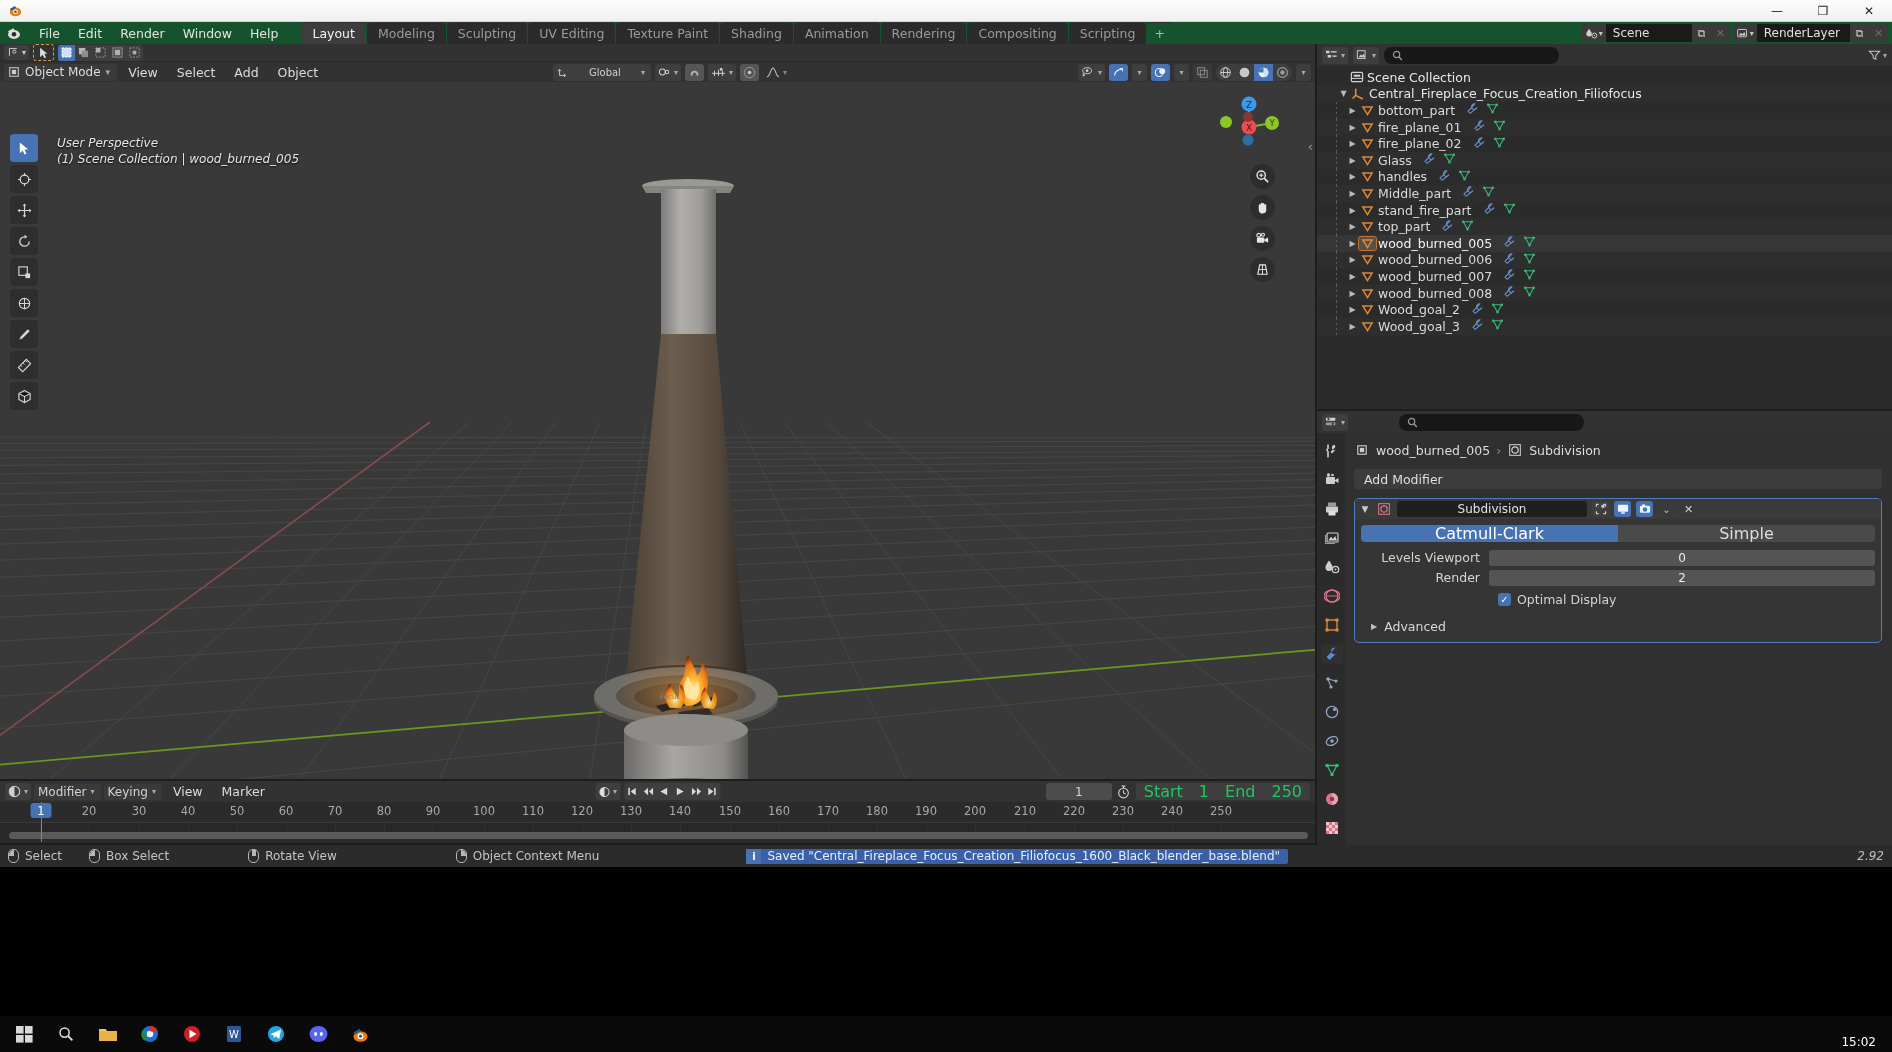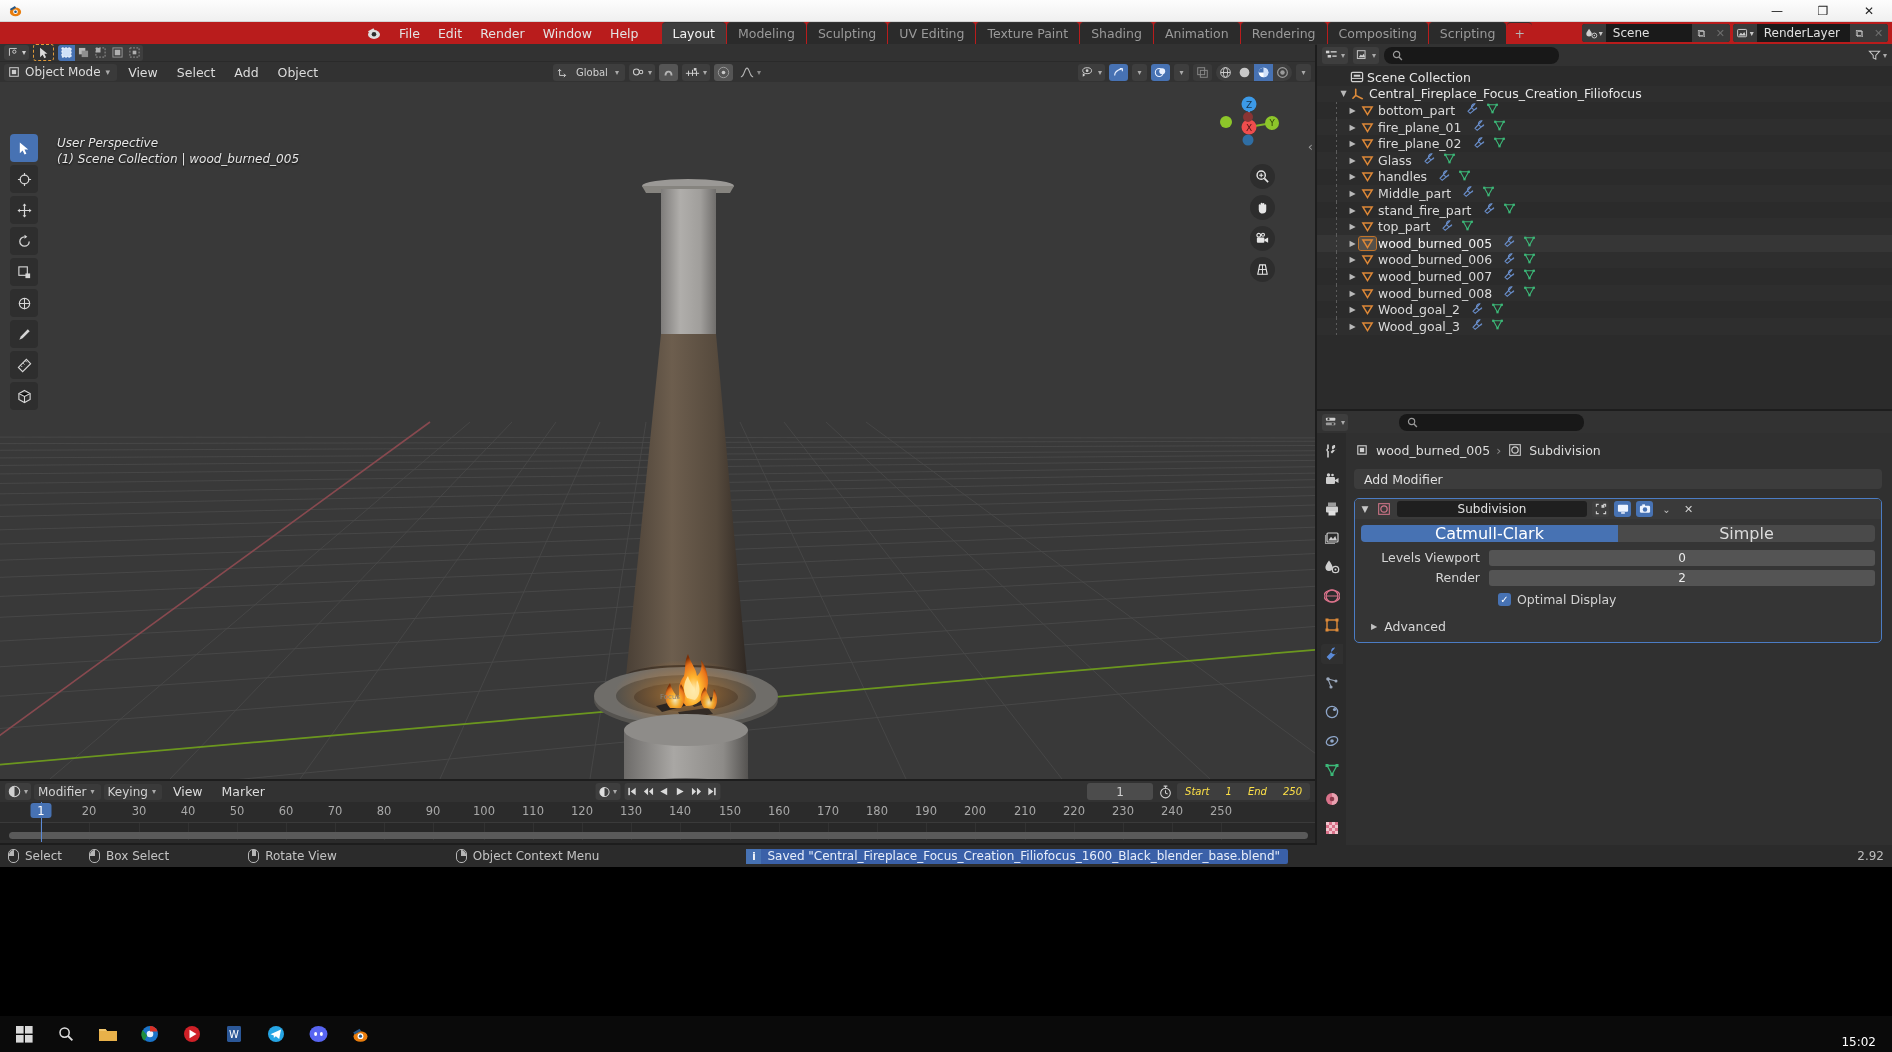--- a/index.html
+++ b/index.html
@@ -32,8 +32,8 @@
 
   
   .topbar{
-    height:22px;background:#b91c1c;display:flex;align-items:center;
-    padding-left:6px;gap:0px;position:relative;justify-content:center;
+    height:22px;background:#14532d;display:flex;align-items:center;
+    padding-left:6px;gap:0px;position:relative;
   }
   .blender-logo{width:17px;height:17px;margin-right:7px;flex:none;}
   .menu-item{

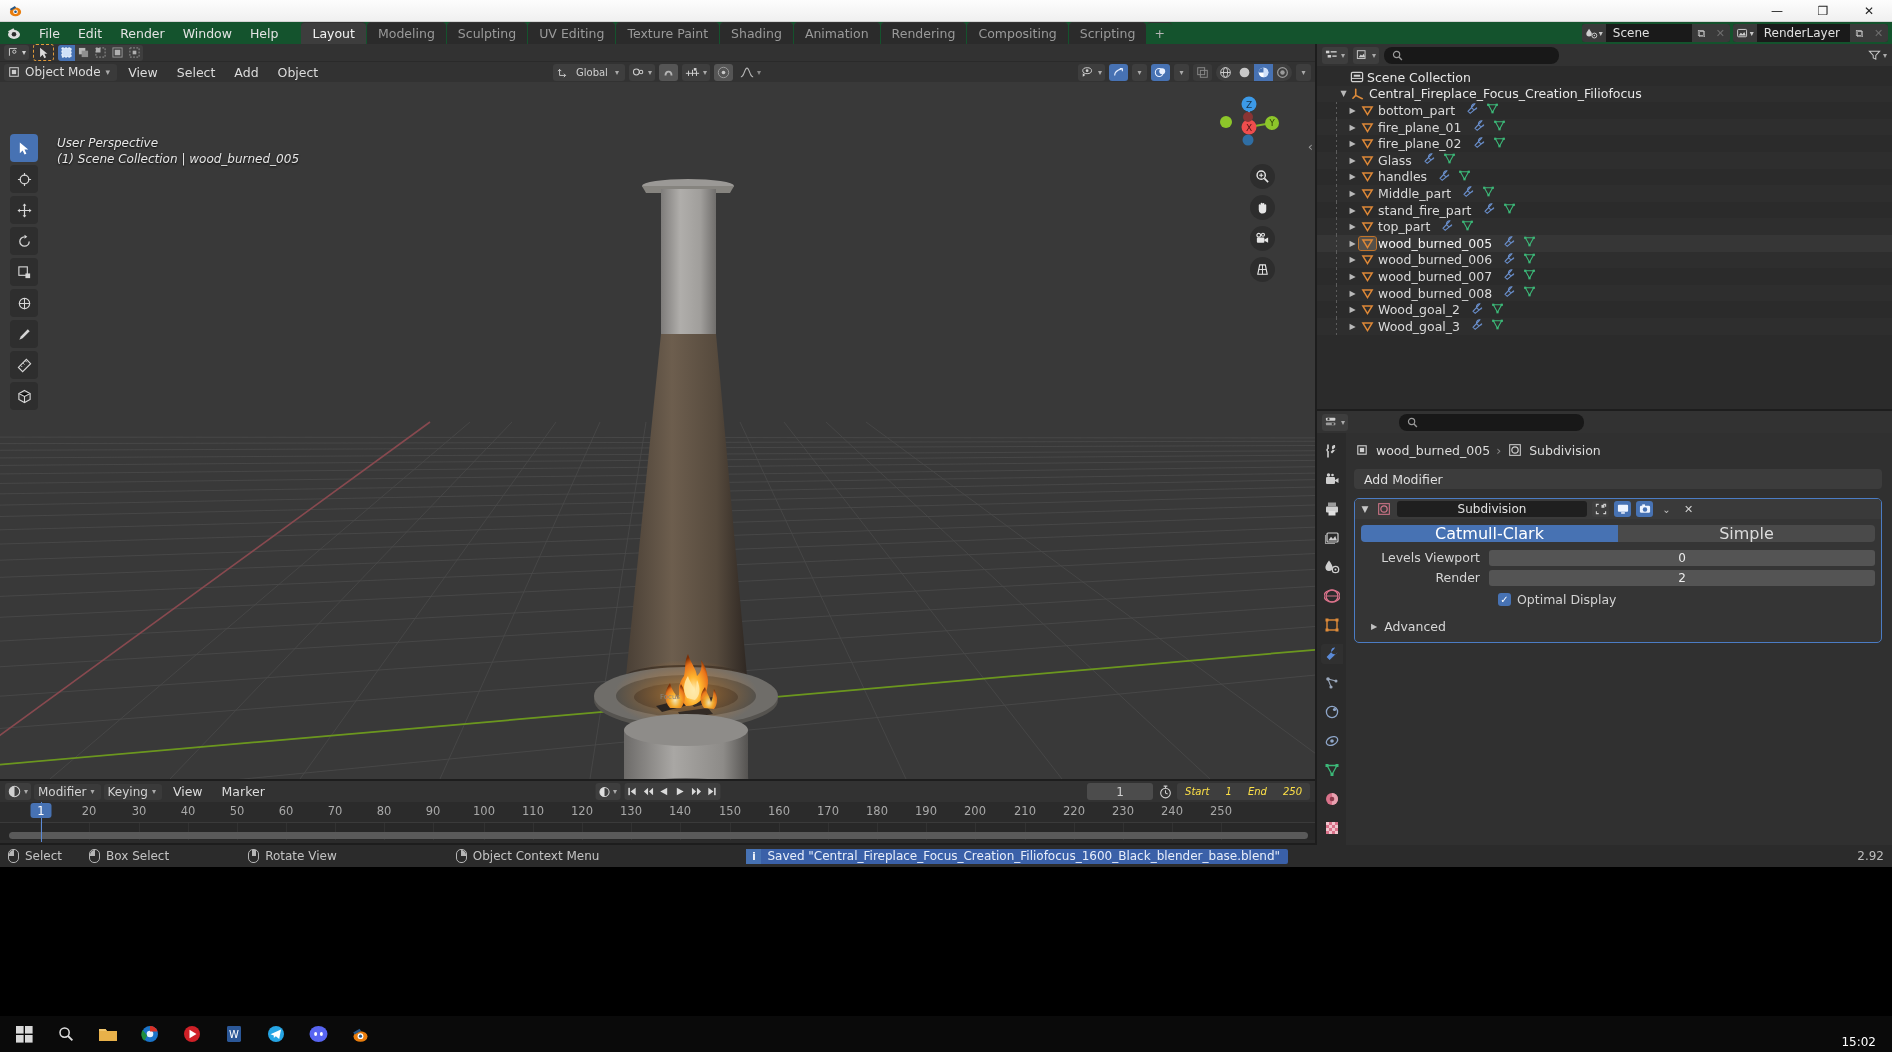--- a/index.html
+++ b/index.html
@@ -358,7 +358,7 @@
       <div class="vp-menu">Object</div>
 
       <div style="position:absolute;left:553px;display:flex;align-items:center;gap:4px;">
-        <div class="btn-s" style="height:17px;gap:7px;padding:0 6px 0 4px">
+        <div class="btn-s" style="height:17px;gap:20px;padding:0 6px 0 4px">
           <svg width="12" height="12" viewBox="0 0 14 14">
               <path d="M3 11 L3 4 M3 11 L10 11 M3 4 L5 6 M3 4 L1.2 6" stroke="#ccc" stroke-width="1.1" fill="none"></path>
               <path d="M10 11 L8 9 M10 11 L8 13" stroke="#ccc" stroke-width="1.1" fill="none"></path>

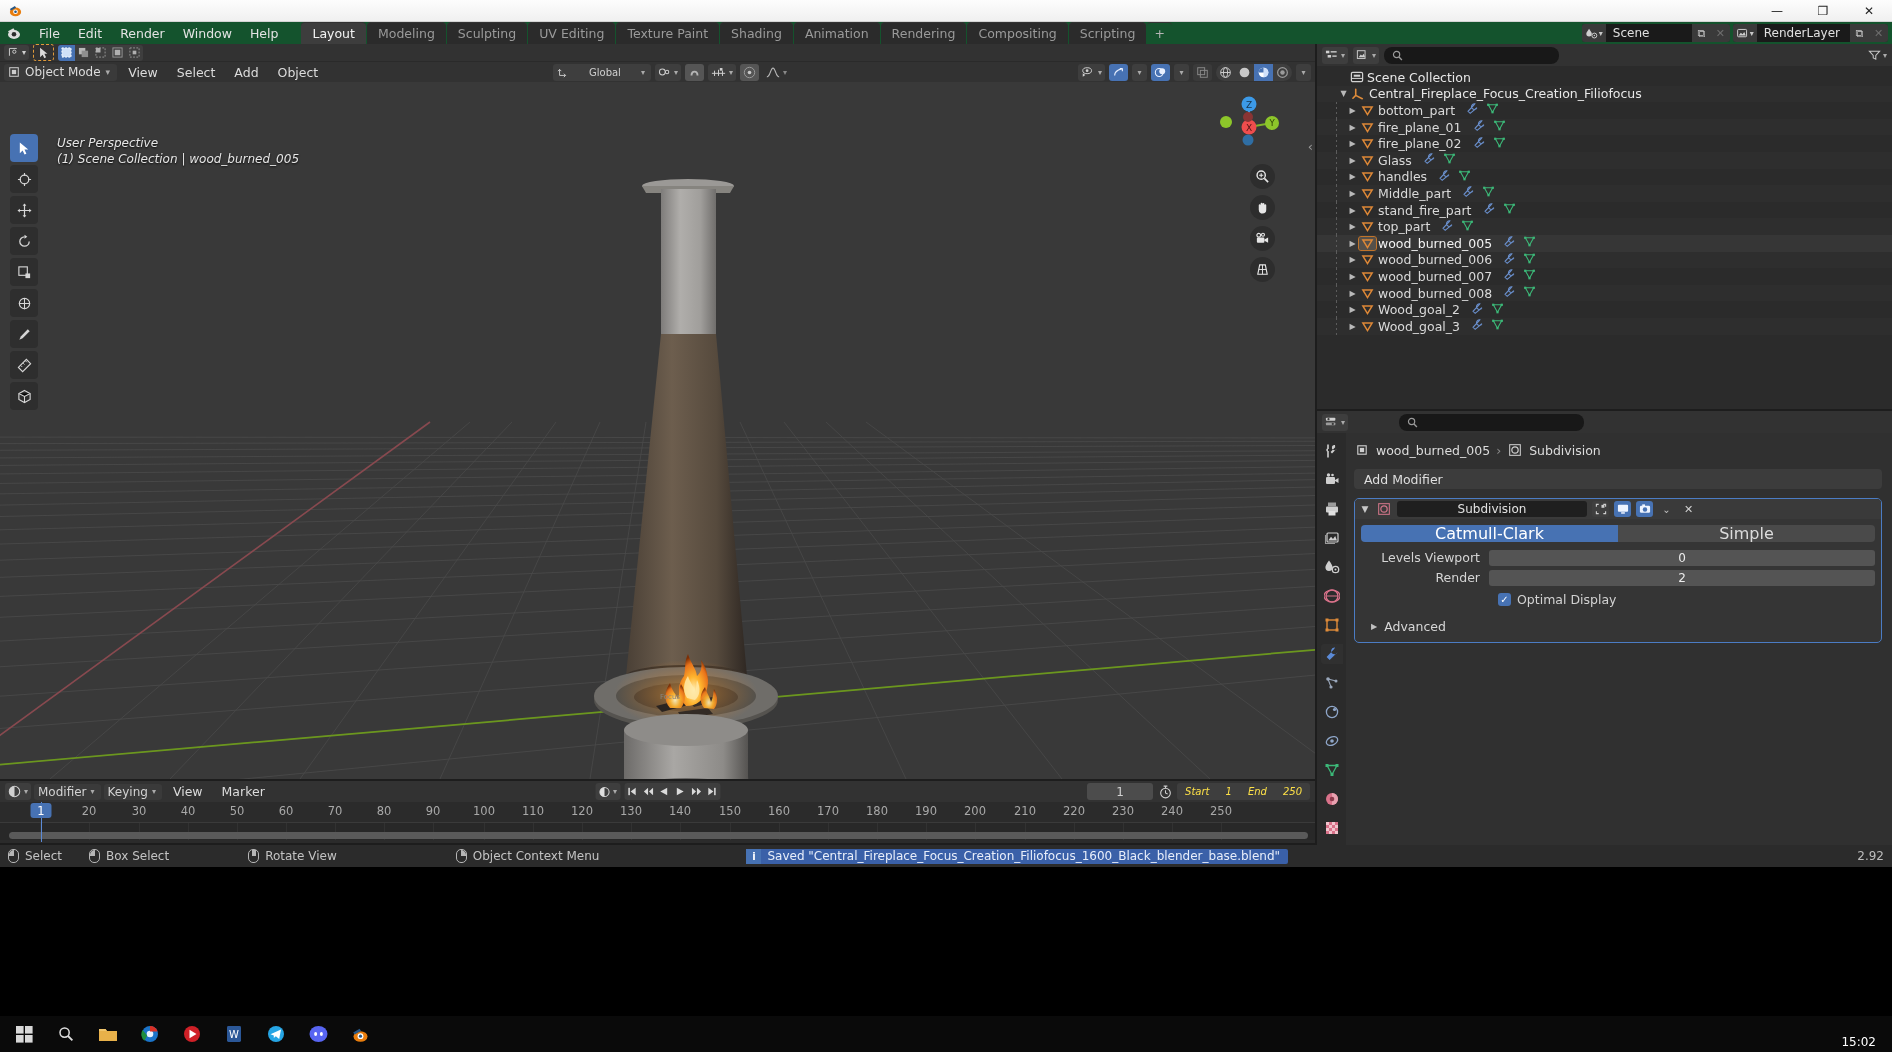--- a/index.html
+++ b/index.html
@@ -187,7 +187,7 @@
   .tl-right{position:absolute;right:5px;display:flex;align-items:center;gap:4px;}
   .frame-box{width:66px;height:17px;background:#4c4c4c;border-radius:3px;display:flex;align-items:center;justify-content:center;font-size:12px;}
   .se-box{display:flex;align-items:center;background:#3e3e3e;border-radius:3px;height:17px;}
-  .se-box>div{padding:0 8px;font-size:10px;color:#fde047;line-height:17px;font-style:italic;}
+  .se-box>div{padding:0 8px;font-size:16px;color:#22c55e;line-height:17px;}
   .tl-ruler{height:20px;position:relative;background:#2b2b2b;overflow:hidden;}
   .tick{position:absolute;top:2px;font-size:11.5px;color:#a8a8a8;transform:translateX(-50%);}
   .tl-track{height:18px;background:#282828;position:relative;border-top:1px solid #3a3a3a;}

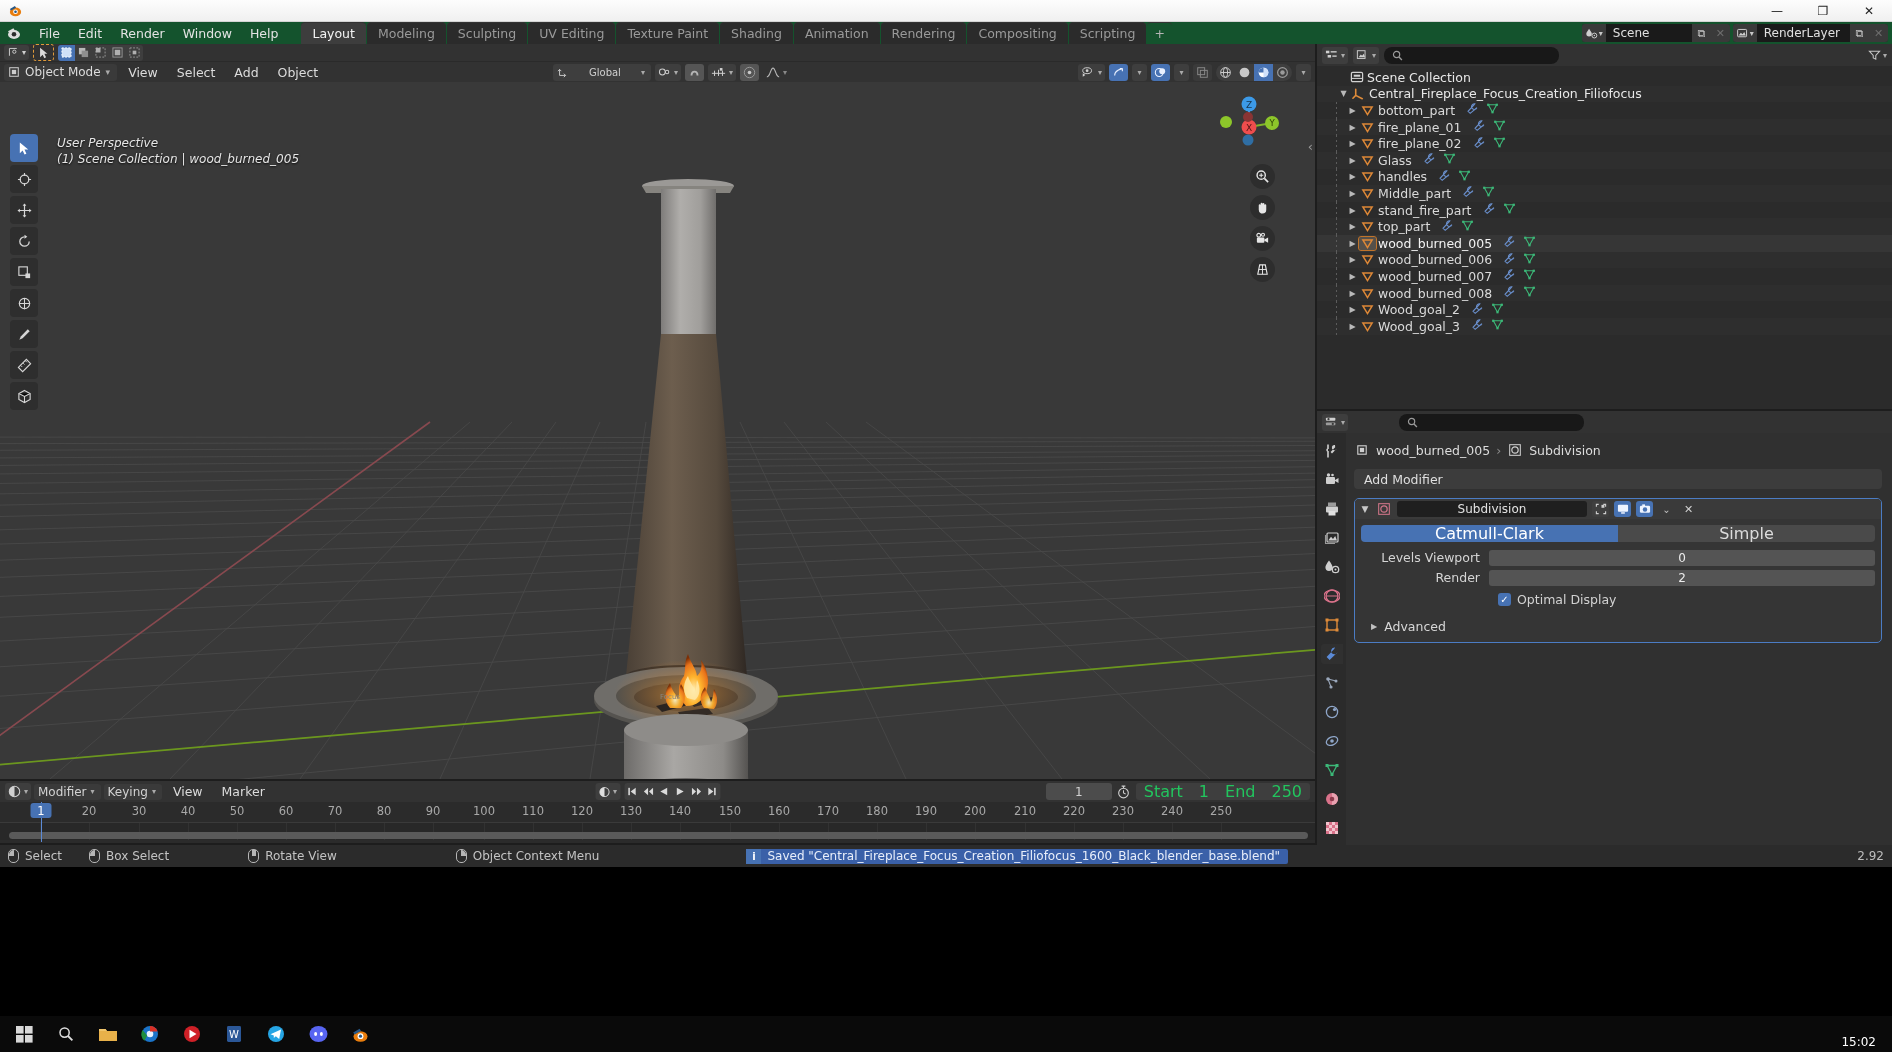--- a/index.html
+++ b/index.html
@@ -209,7 +209,7 @@
   .mouse-ico.m::after{content:"";position:absolute;left:3px;top:0;width:4px;height:6px;background:#b6b6b6;}
   .saved-msg{display:flex;align-items:center;background:#3a60a8;border-radius:2px;height:15px;padding-right:8px;margin-left:auto;}
   .saved-ico{width:15px;height:15px;background:#4772b3;display:flex;align-items:center;justify-content:center;color:#fff;font-size:10px;font-weight:bold;margin-right:6px;}
-  .ver{margin-left:auto;padding-left:20px;color:#bdbdbd;font-size:12px;}
+  .ver{margin-left:auto;padding-left:20px;color:#bdbdbd;font-size:12px;font-style:italic;}
 
   
   .taskbar{position:absolute;left:0;top:867px;width:1892px;height:185px;background:#000;}

